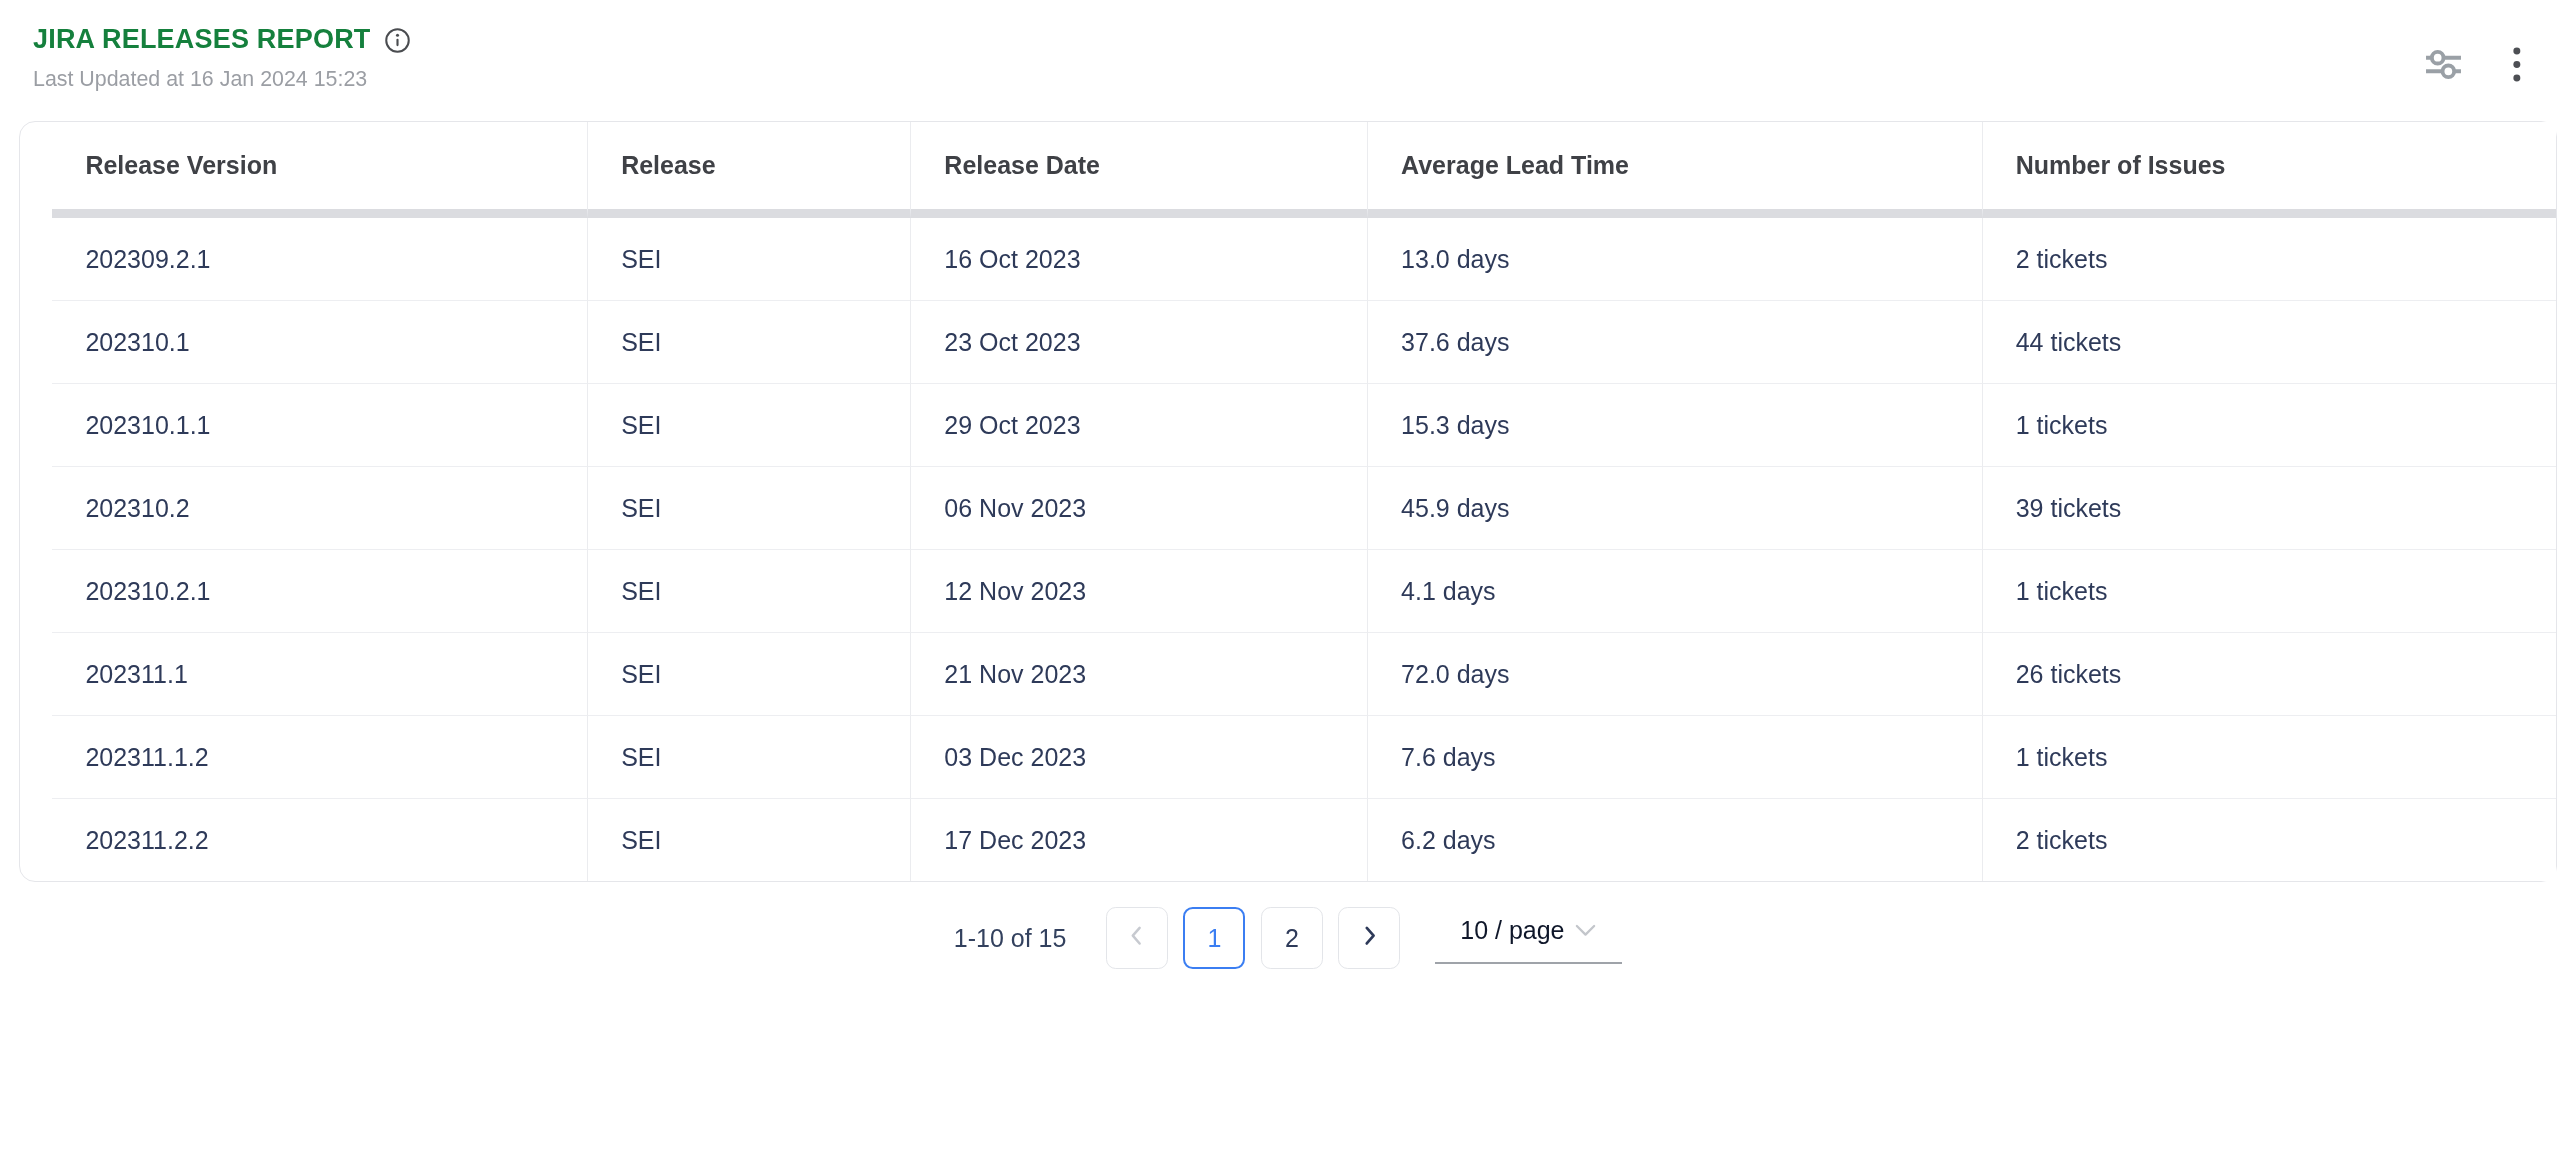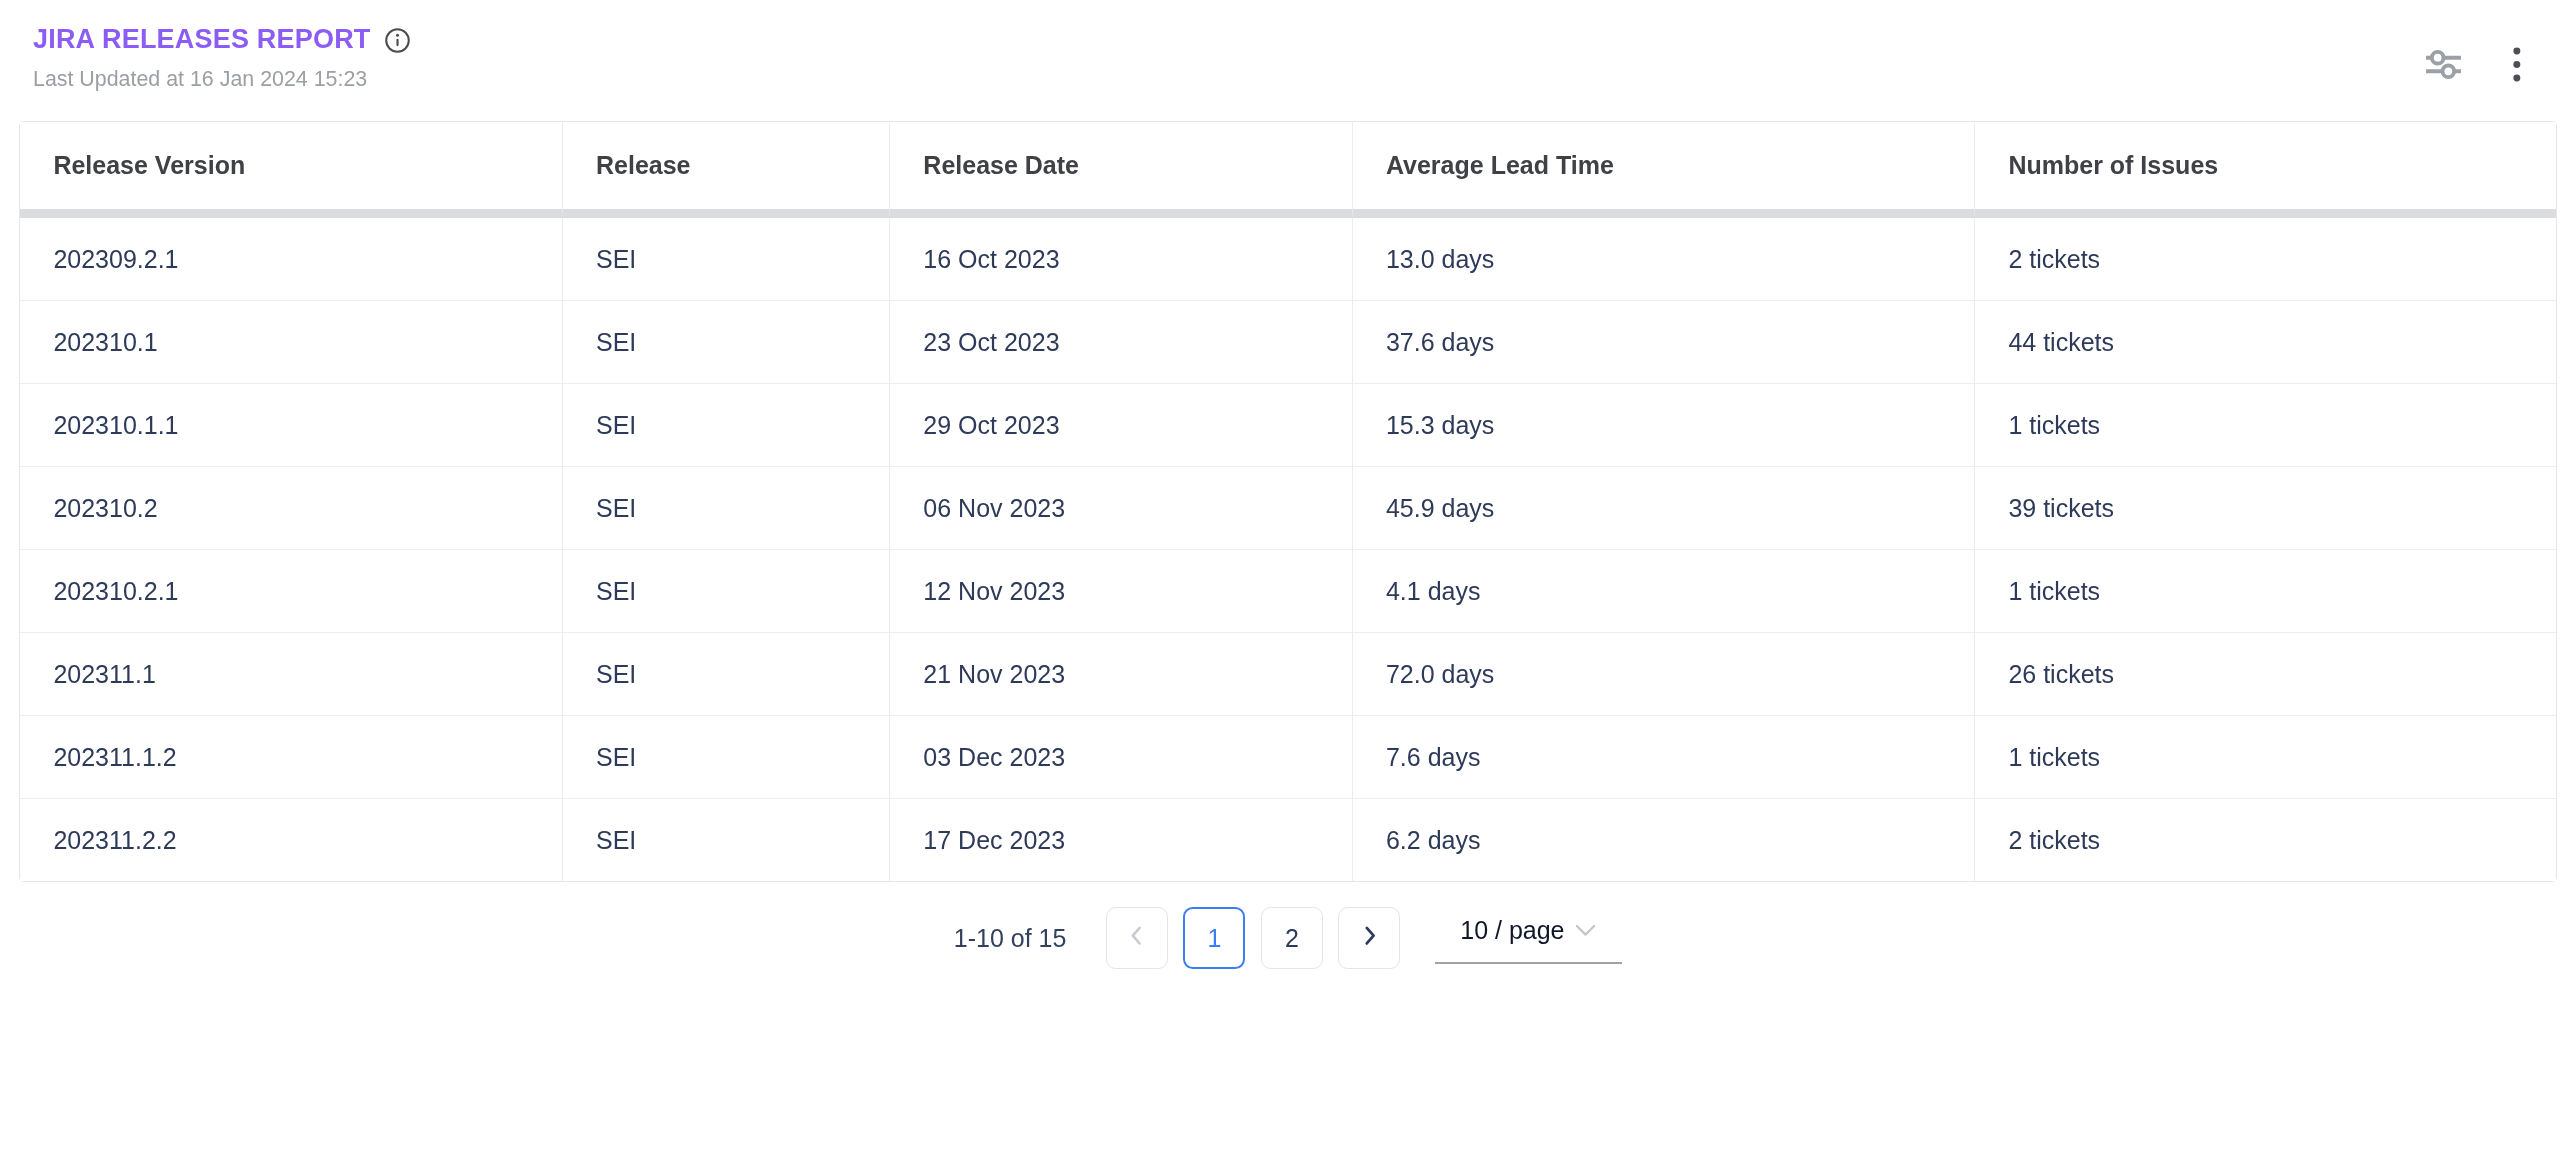--- a/index.html
+++ b/index.html
@@ -16,7 +16,7 @@
   .widget-header { position: relative; padding: 25px 39px 0 33px; }
   .title-row { display: flex; align-items: center; gap: 13.6px; }
   .widget-title {
-    font-size: 27px; font-weight: 700; color: #8b5cf6;
+    font-size: 27px; font-weight: 700; color: #15803d;
     letter-spacing: 0.2px; line-height: 1.1;
   }
   .info-icon { display: inline-flex; margin-top: 1.9px; }

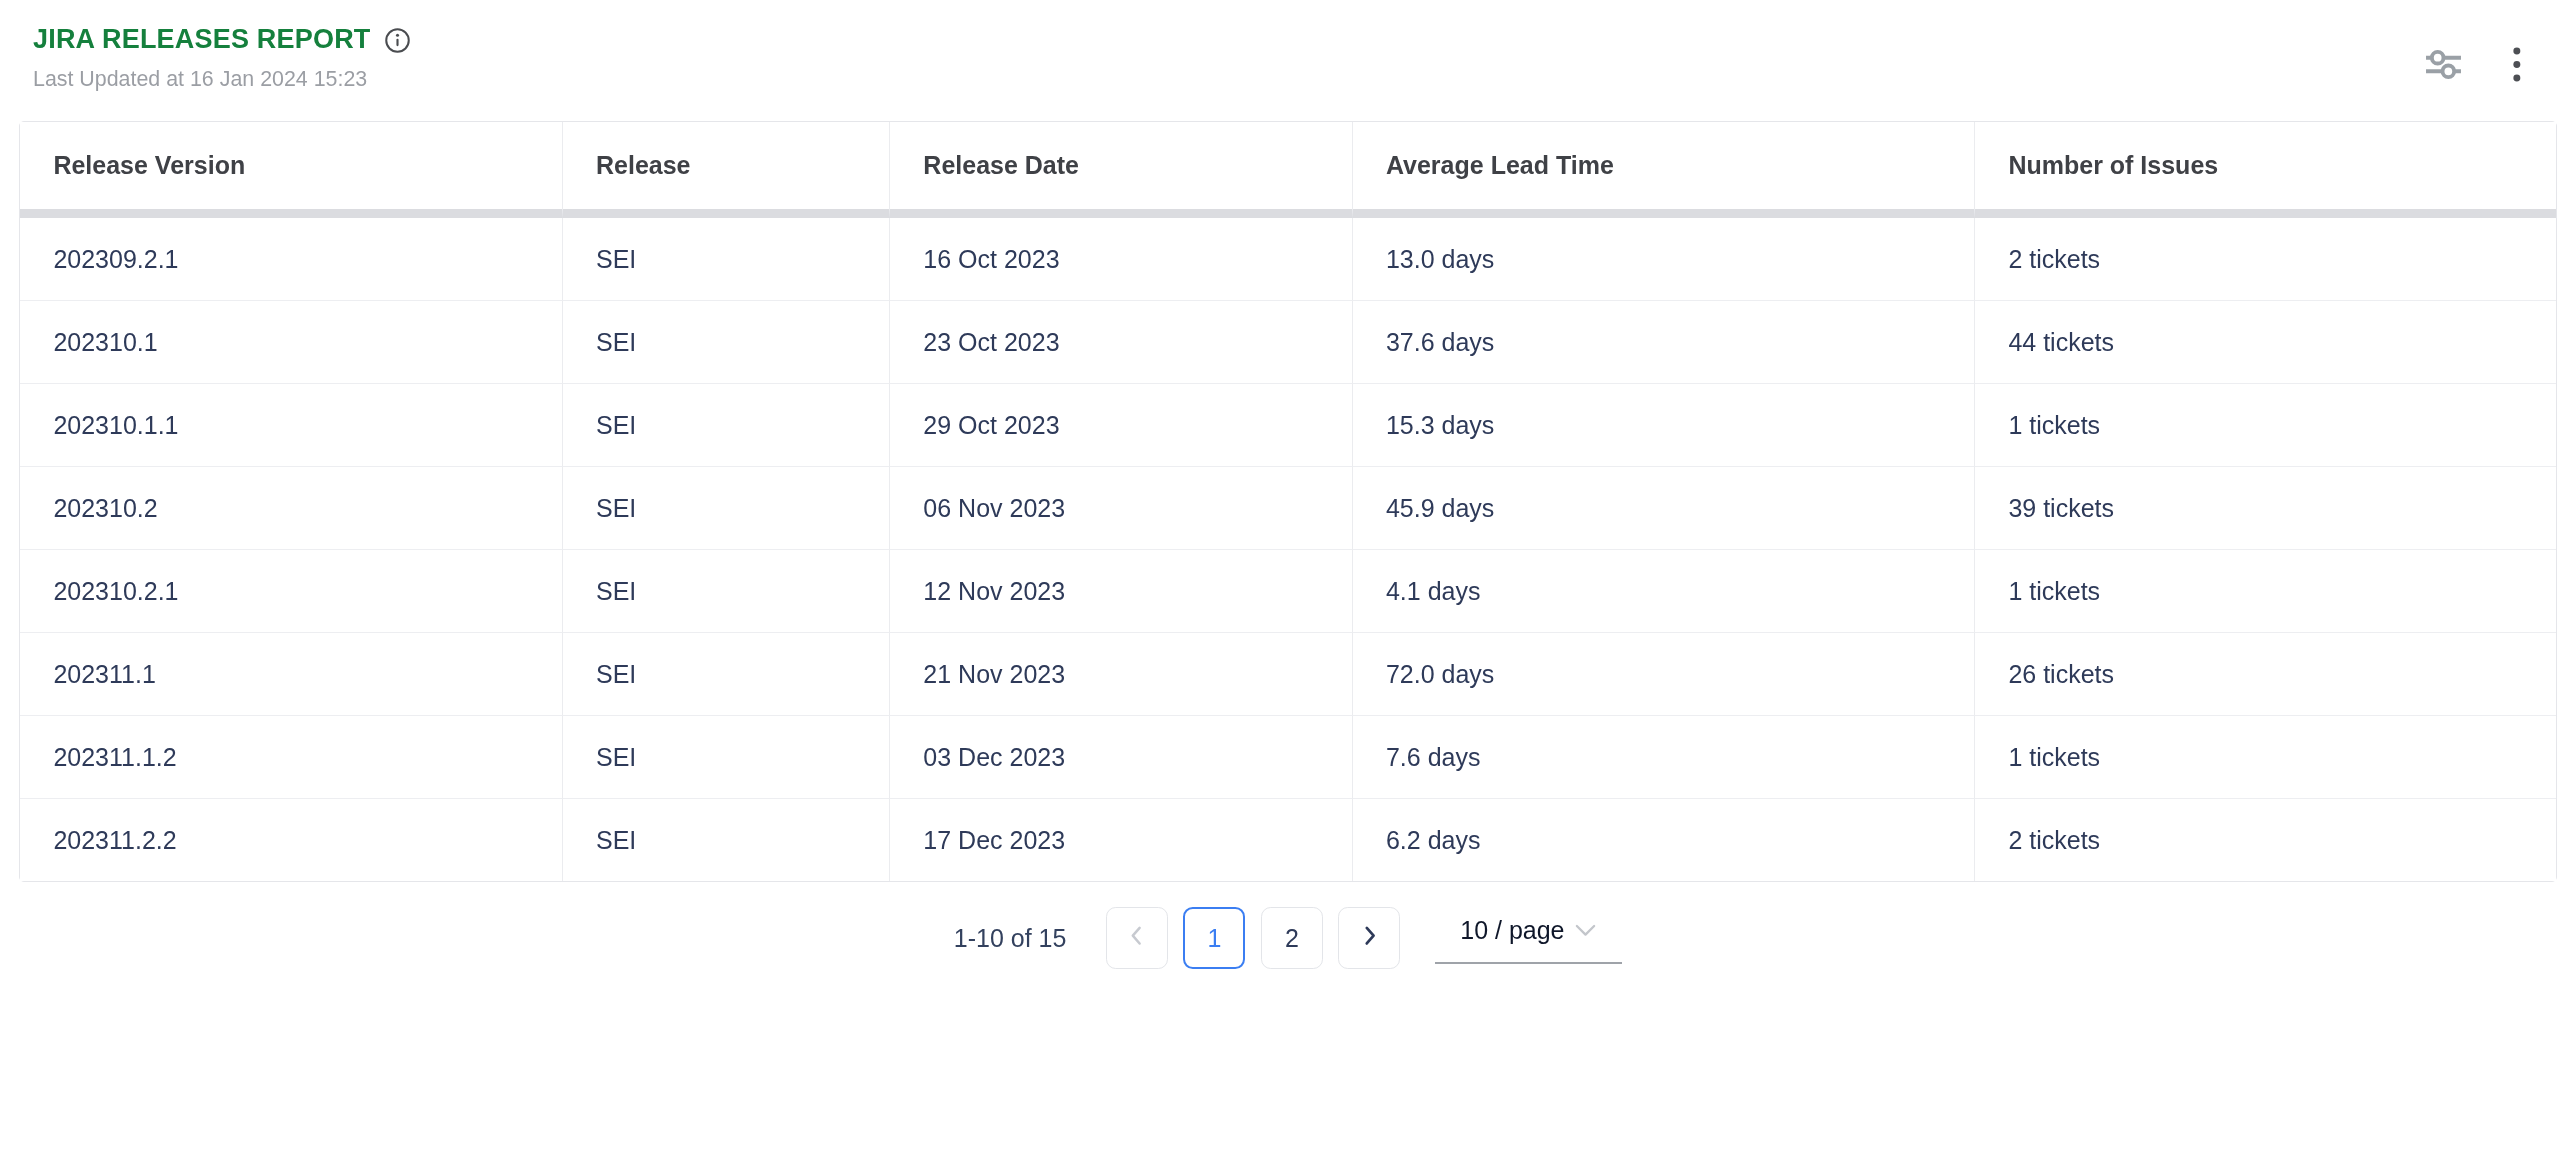--- a/index.html
+++ b/index.html
@@ -33,7 +33,8 @@
     width: 100%;
     border-collapse: separate; border-spacing: 0;
     border: 1.9px solid #e5e6ea;
-    border-radius: 5px;
+    border-radius: 16px;
+    padding-left: 32px;
   }
   table.releases th, table.releases td {
     text-align: left;

